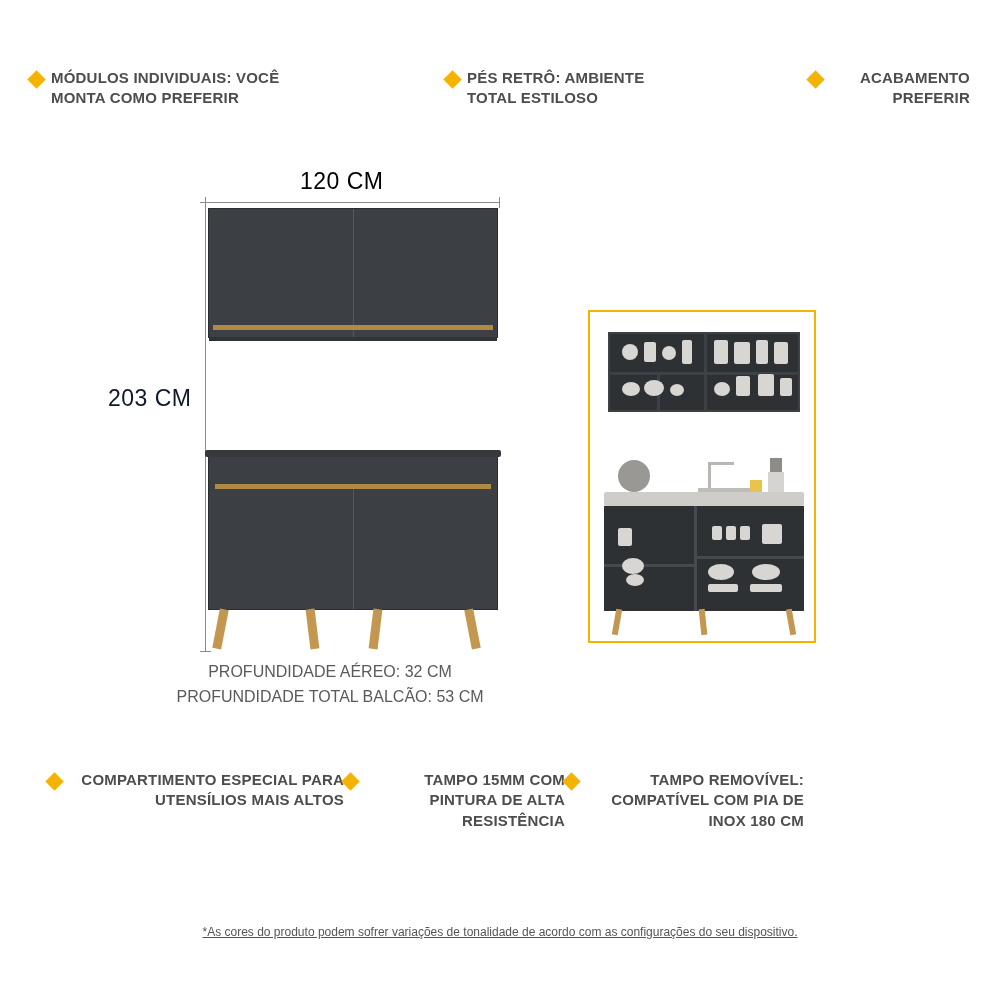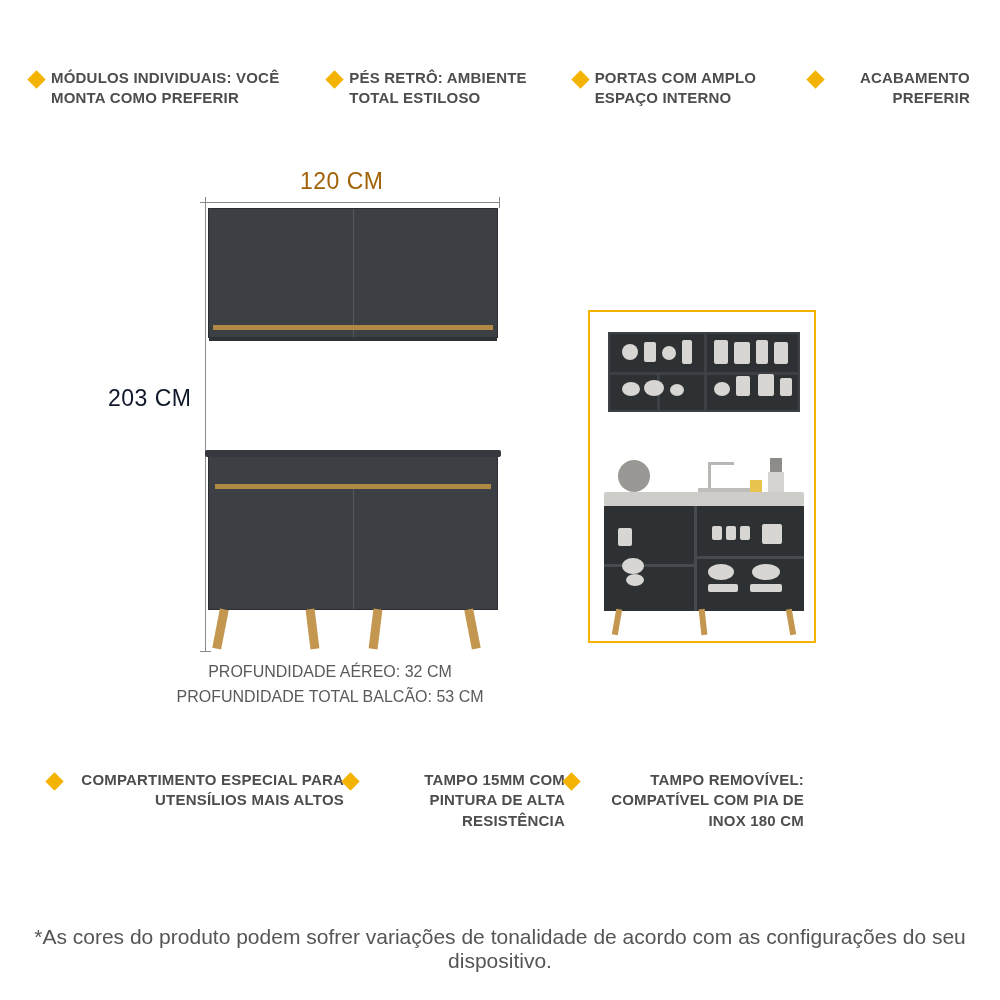--- a/index.html
+++ b/index.html
@@ -335,10 +335,6 @@
   <div class="feature">
     <span class="diamond"></span>
     <span class="feature-text ft-2">PÉS RETRÔ: AMBIENTE TOTAL ESTILOSO</span>
-  </div>
-  <div class="feature">
-    <span class="diamond"></span>
-    <span class="feature-text ft-3">PORTAS COM AMPLO ESPAÇO INTERNO</span>
   </div>
   <div class="feature">
     <span class="diamond"></span>

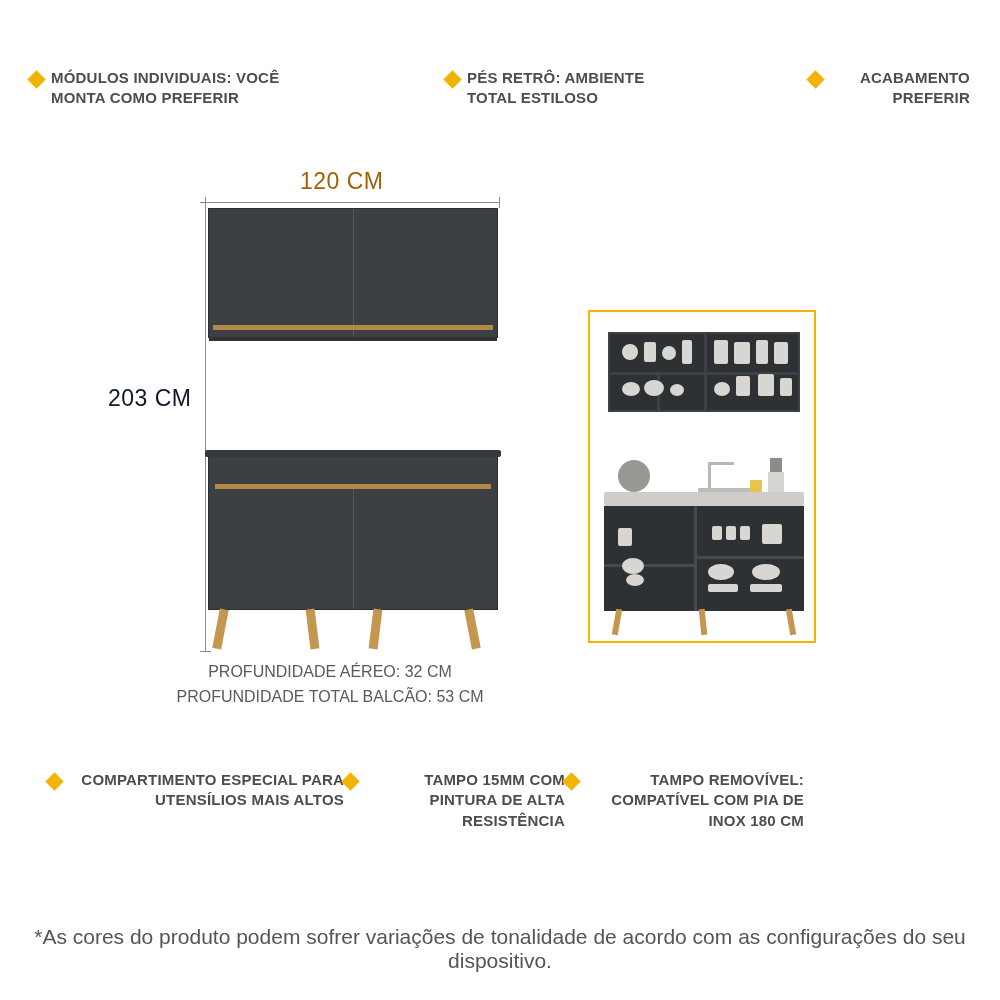--- a/index.html
+++ b/index.html
@@ -66,7 +66,7 @@
     top: 8px;
     left: 210px;
     font-size: 23px;
-    color: #a16207;
+    color: #000000;
     letter-spacing: .5px;
   }
   

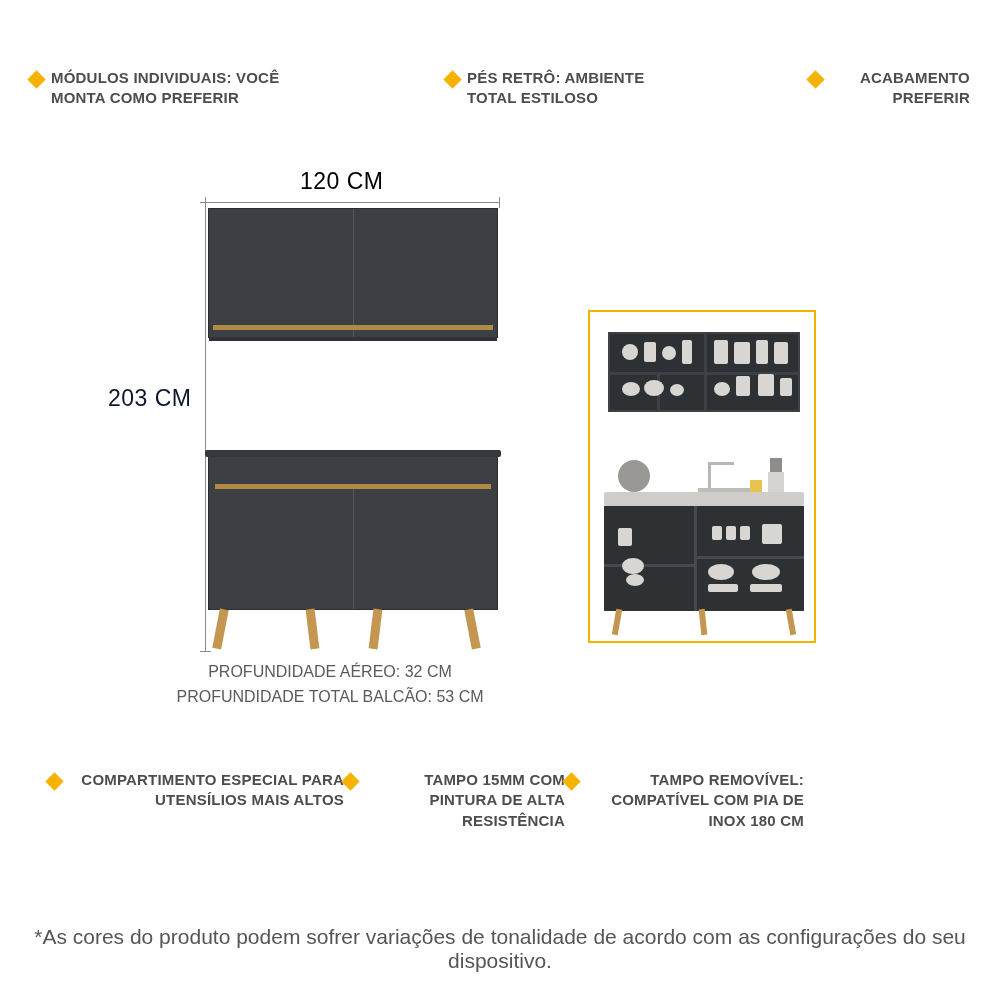--- a/index.html
+++ b/index.html
@@ -320,8 +320,9 @@
     left: 0;
     width: 1000px;
     text-align: center;
-    font-size: 21px;
+    font-size: 12px;
     color: #555;
+    text-decoration: underline;
   }
 </style>
 </head>

